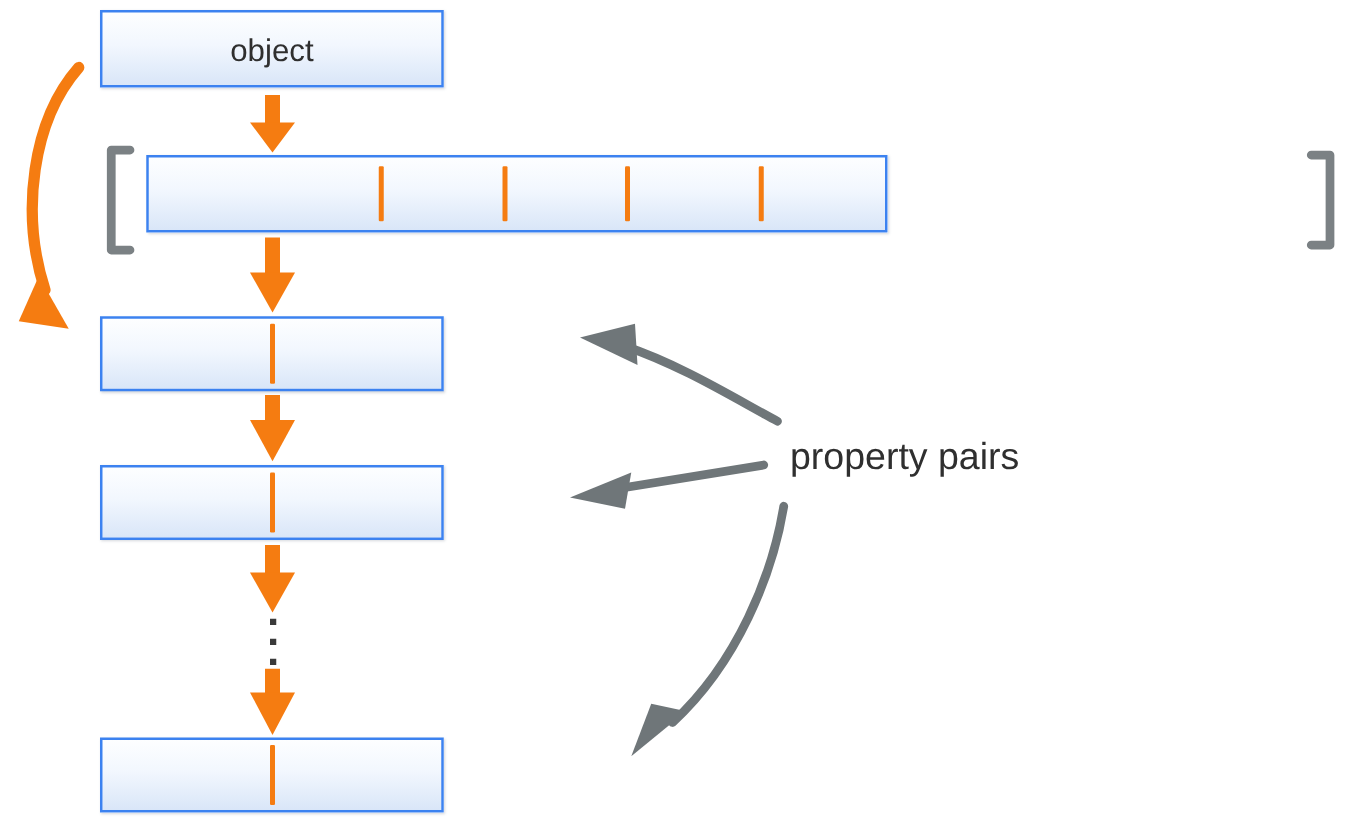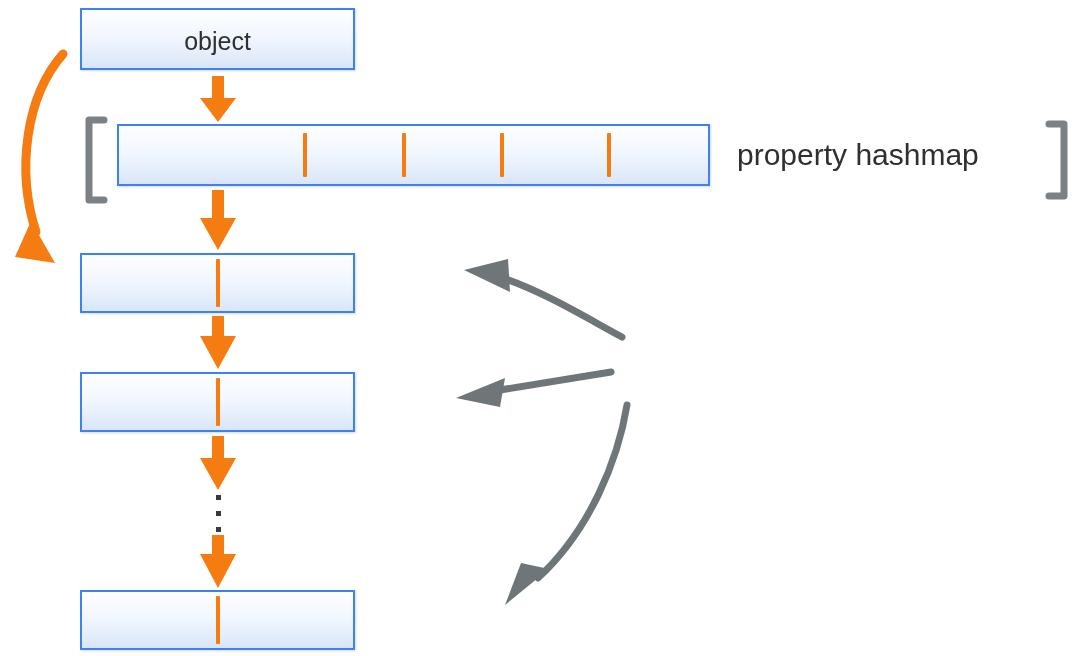--- a/index.html
+++ b/index.html
@@ -145,7 +145,6 @@
   <div class="dot" style="left:216px; top:511px;"></div>
   <div class="dot" style="left:216px; top:527px;"></div>
 
-  <div class="annot" style="left:737px; top:140px;">property hashmap</div>
 
 
 </div>

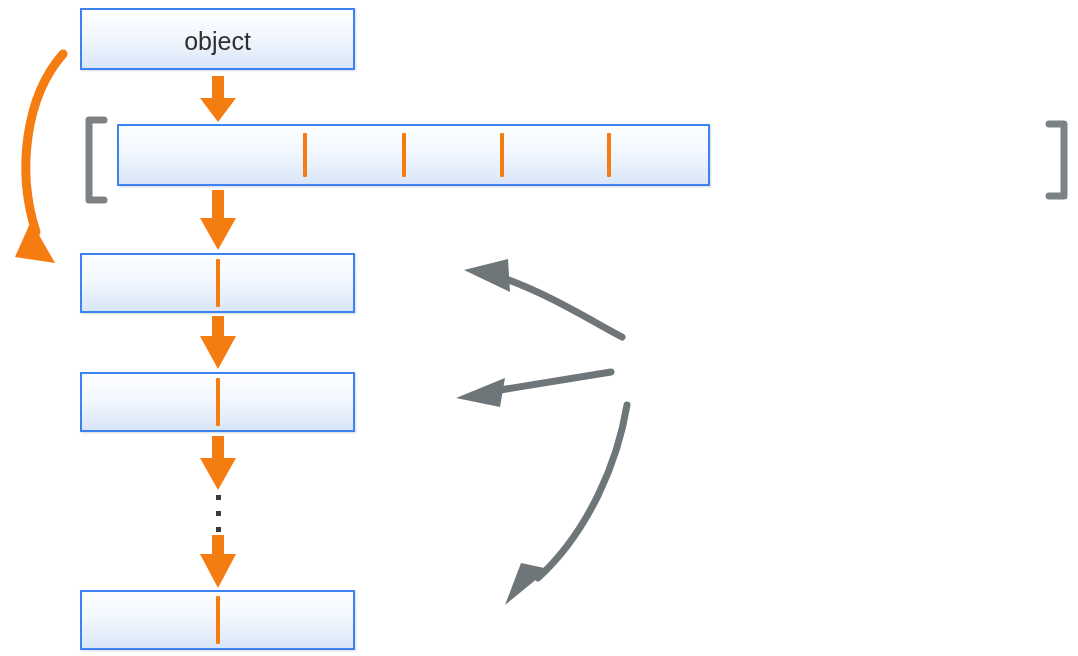--- a/index.html
+++ b/index.html
@@ -146,6 +146,7 @@
   <div class="dot" style="left:216px; top:527px;"></div>
 
 
+  <div class="annot" style="left:632px; top:351px;">property pairs</div>
 
 </div>
 

